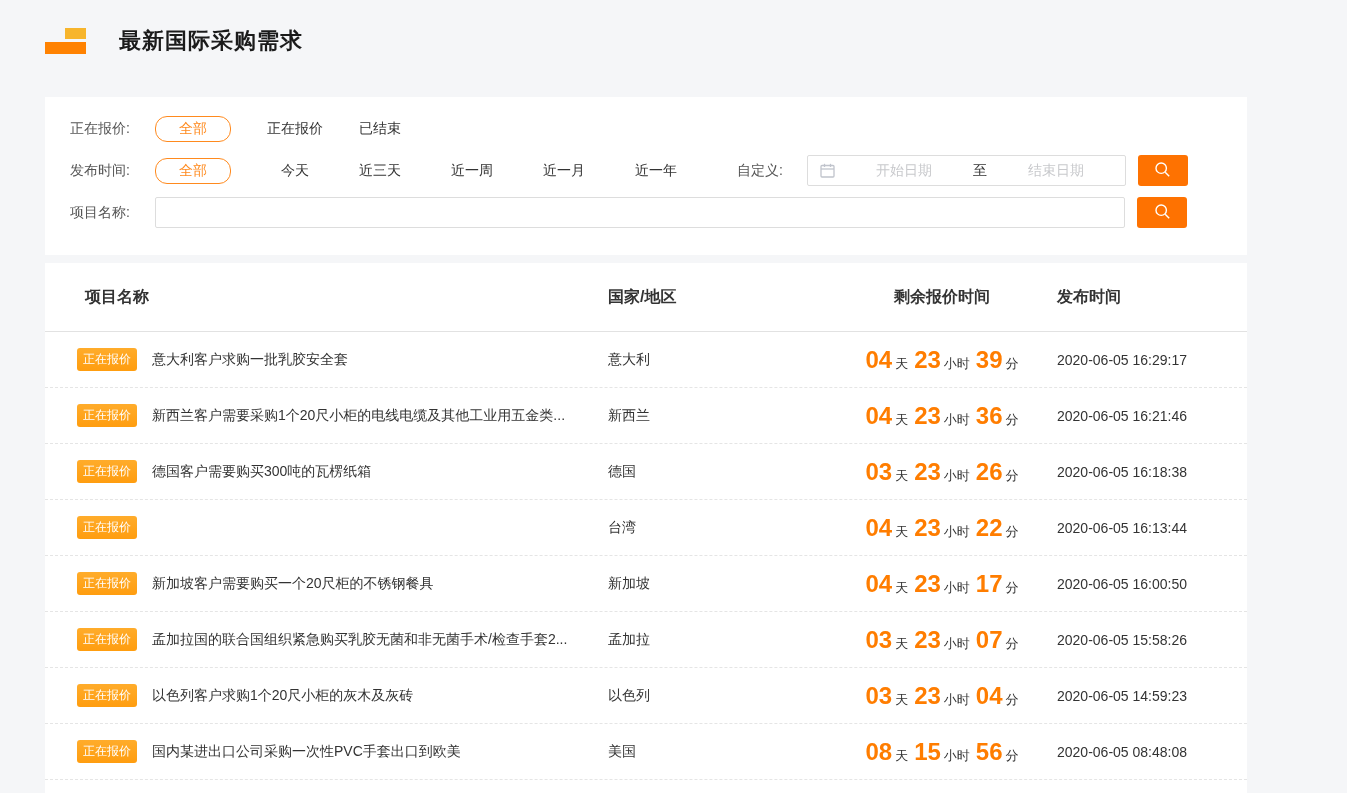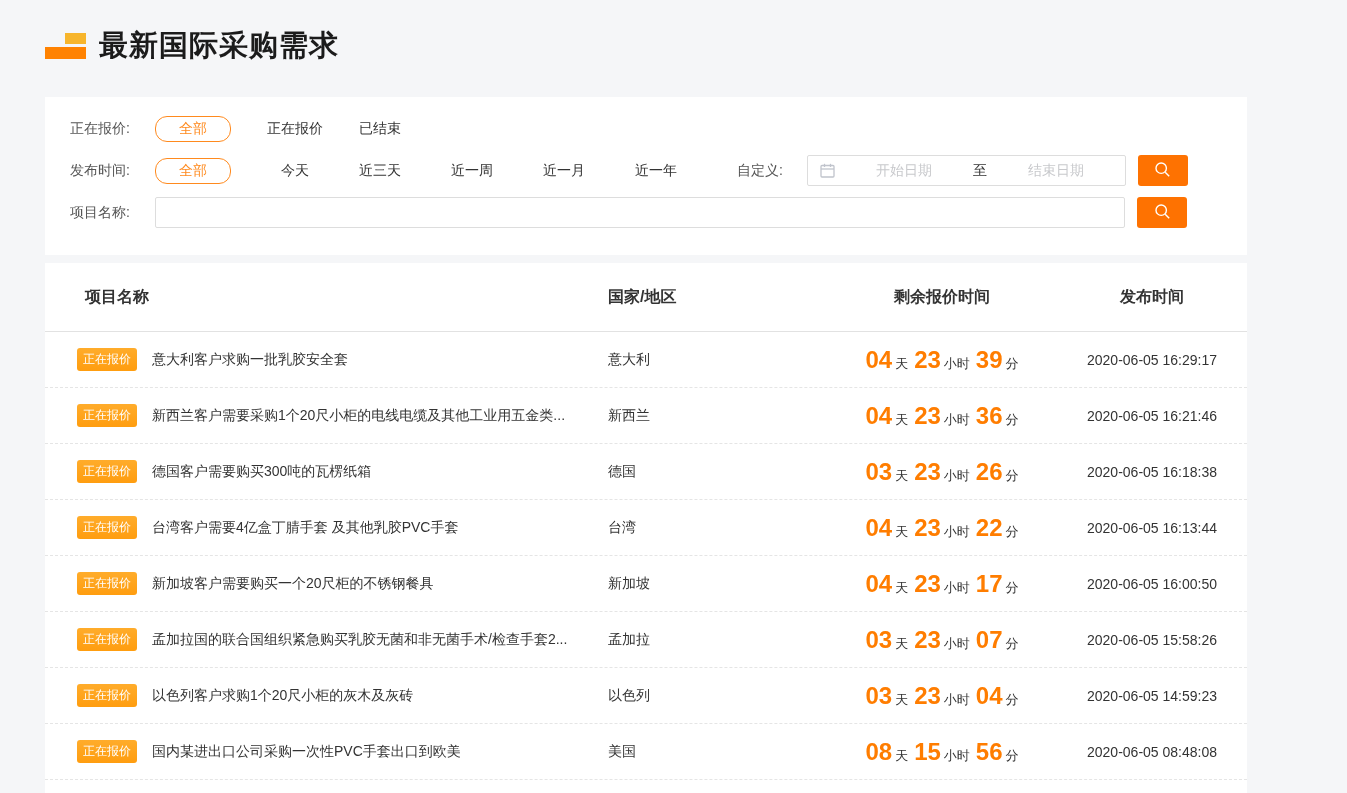--- a/index.html
+++ b/index.html
@@ -17,7 +17,7 @@
   .title-icon { width: 41px; height: 27px; margin-right: 13px; }
   .title-icon .bar-top { width: 21px; height: 11px; background: #f7b52c; margin-left: 20px; }
   .title-icon .bar-bottom { width: 41px; height: 12px; background: #ff8201; margin-top: 3px; }
-  .page-title { font-size: 29px; font-weight: bold; color: #1b1b1b; letter-spacing: 1px; }
+  .page-title { font-size: 22px; font-weight: bold; color: #1b1b1b; letter-spacing: 1px; margin-left: 20px; }
 
   
   .card { position: absolute; left: 45px; width: 1202px; background: #fff; }

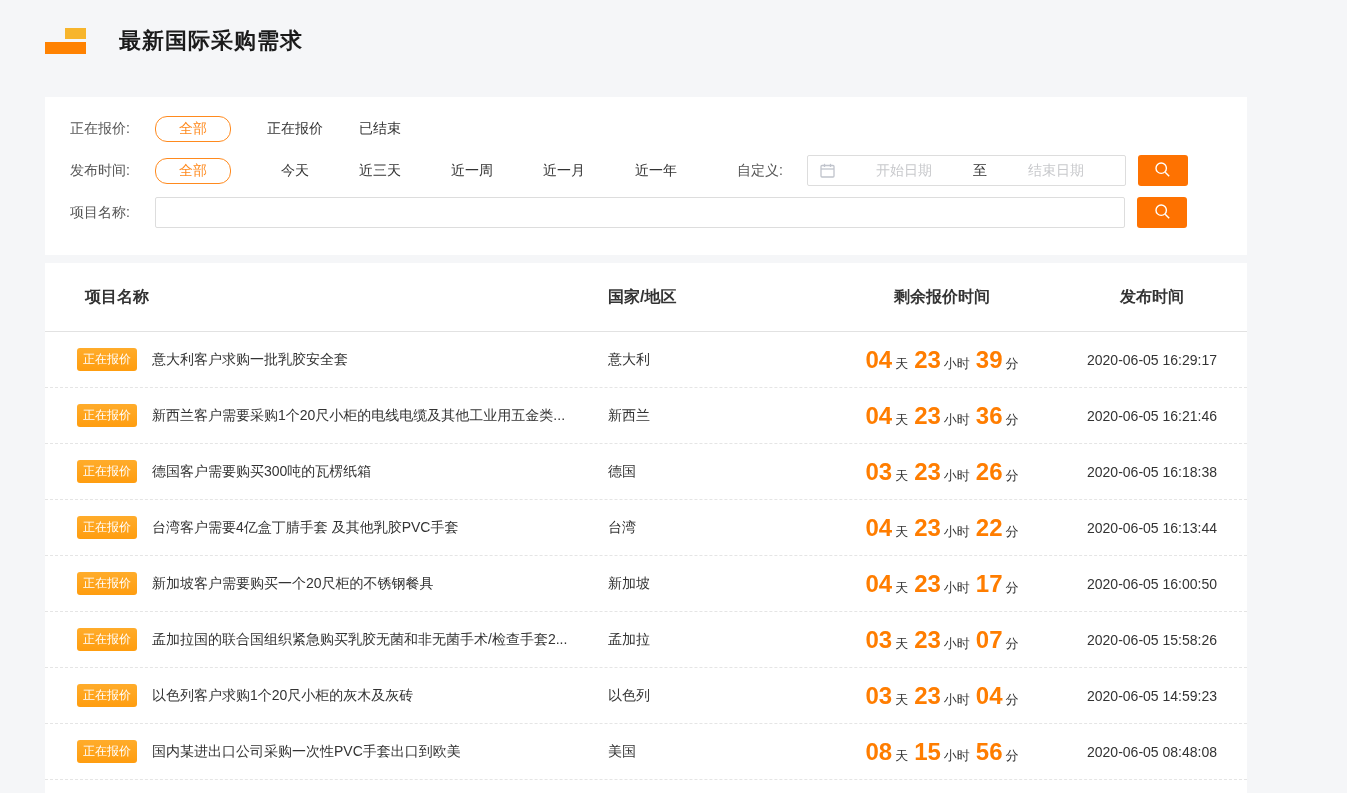--- a/index.html
+++ b/index.html
@@ -60,7 +60,7 @@
   .thead .c-title { padding-left: 40px; }
   .c-country { width: 220px; flex: none; padding-left: 1px; }
   .c-time    { width: 230px; flex: none; text-align: center; white-space: nowrap; }
-  .c-date    { width: 190px; flex: none; text-align: center; color: #333; }
+  .c-date    { width: 190px; flex: none; color: #333; }
   .badge {
     width: 60px; height: 23px; flex: none; border-radius: 3px;
     background: linear-gradient(180deg, #ffac2b, #ff9d0f);

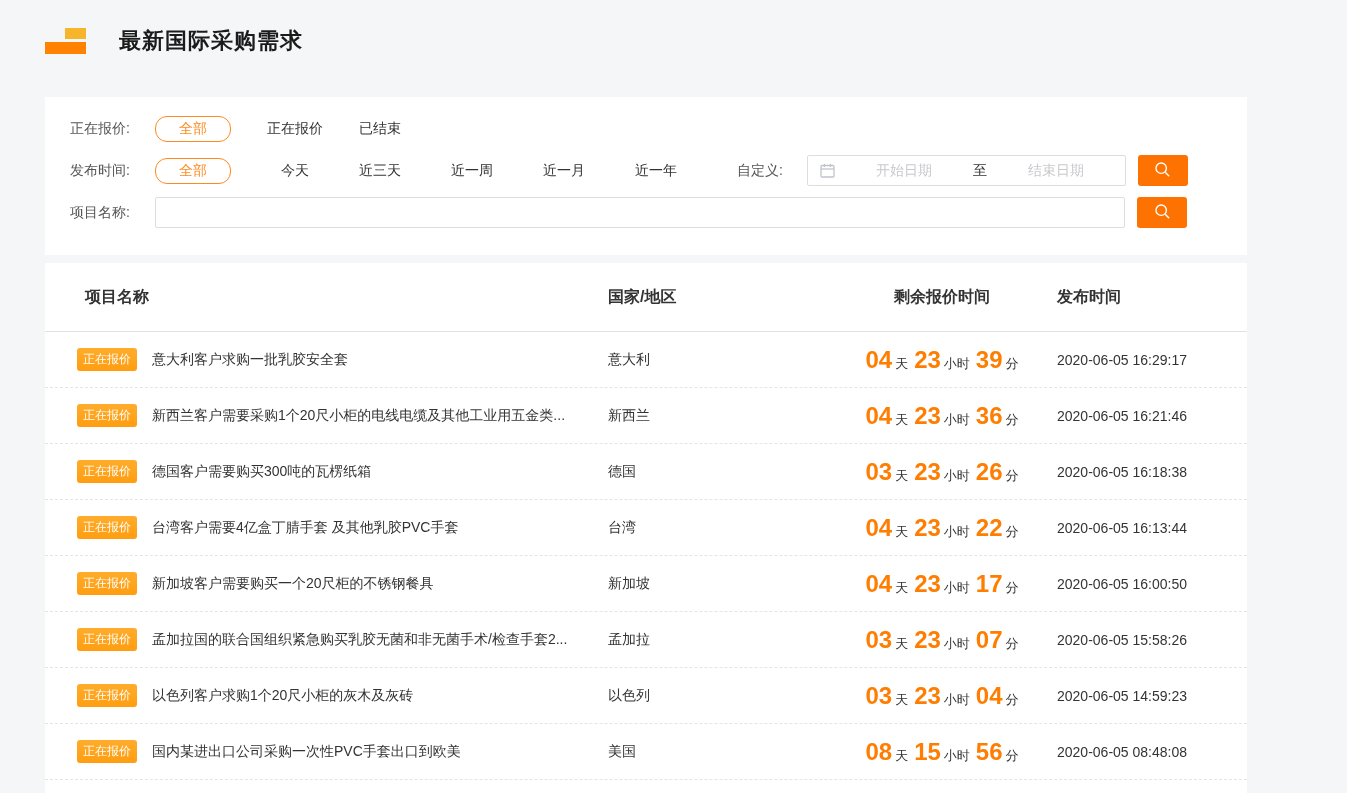--- a/index.html
+++ b/index.html
@@ -184,7 +184,6 @@
   <div class="trow">
     <div class="c-title">
       <span class="badge">正在报价</span>
-      <span class="row-title">台湾客户需要4亿盒丁腈手套 及其他乳胶PVC手套</span>
     </div>
     <div class="c-country">台湾</div>
     <div class="c-time">

